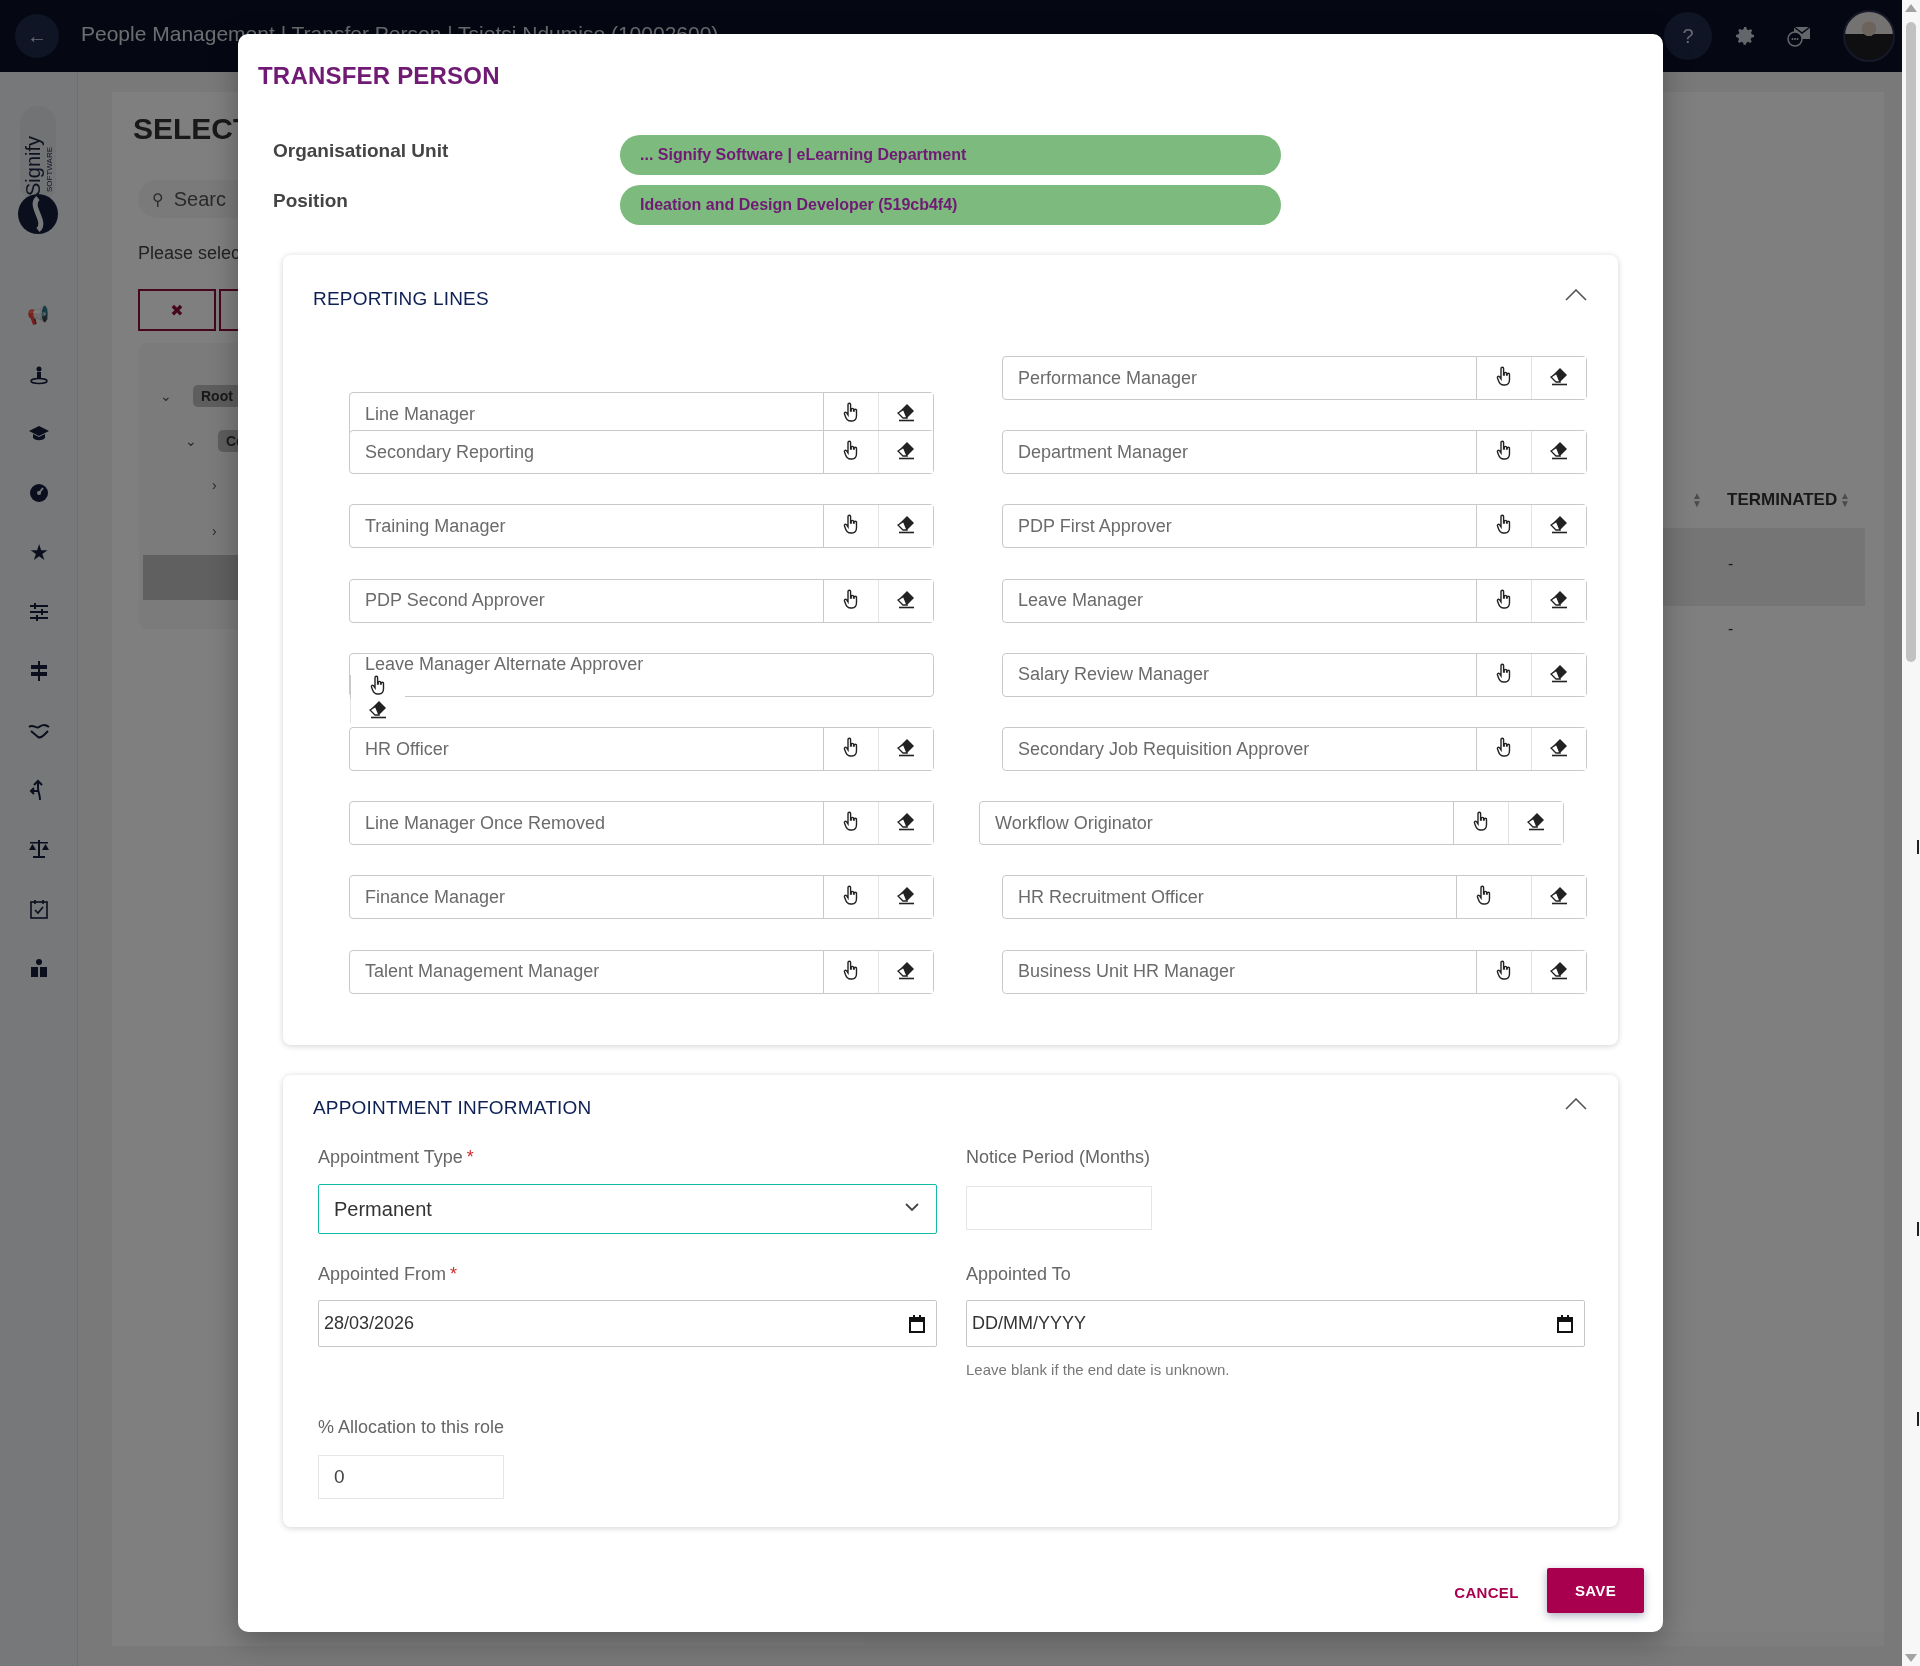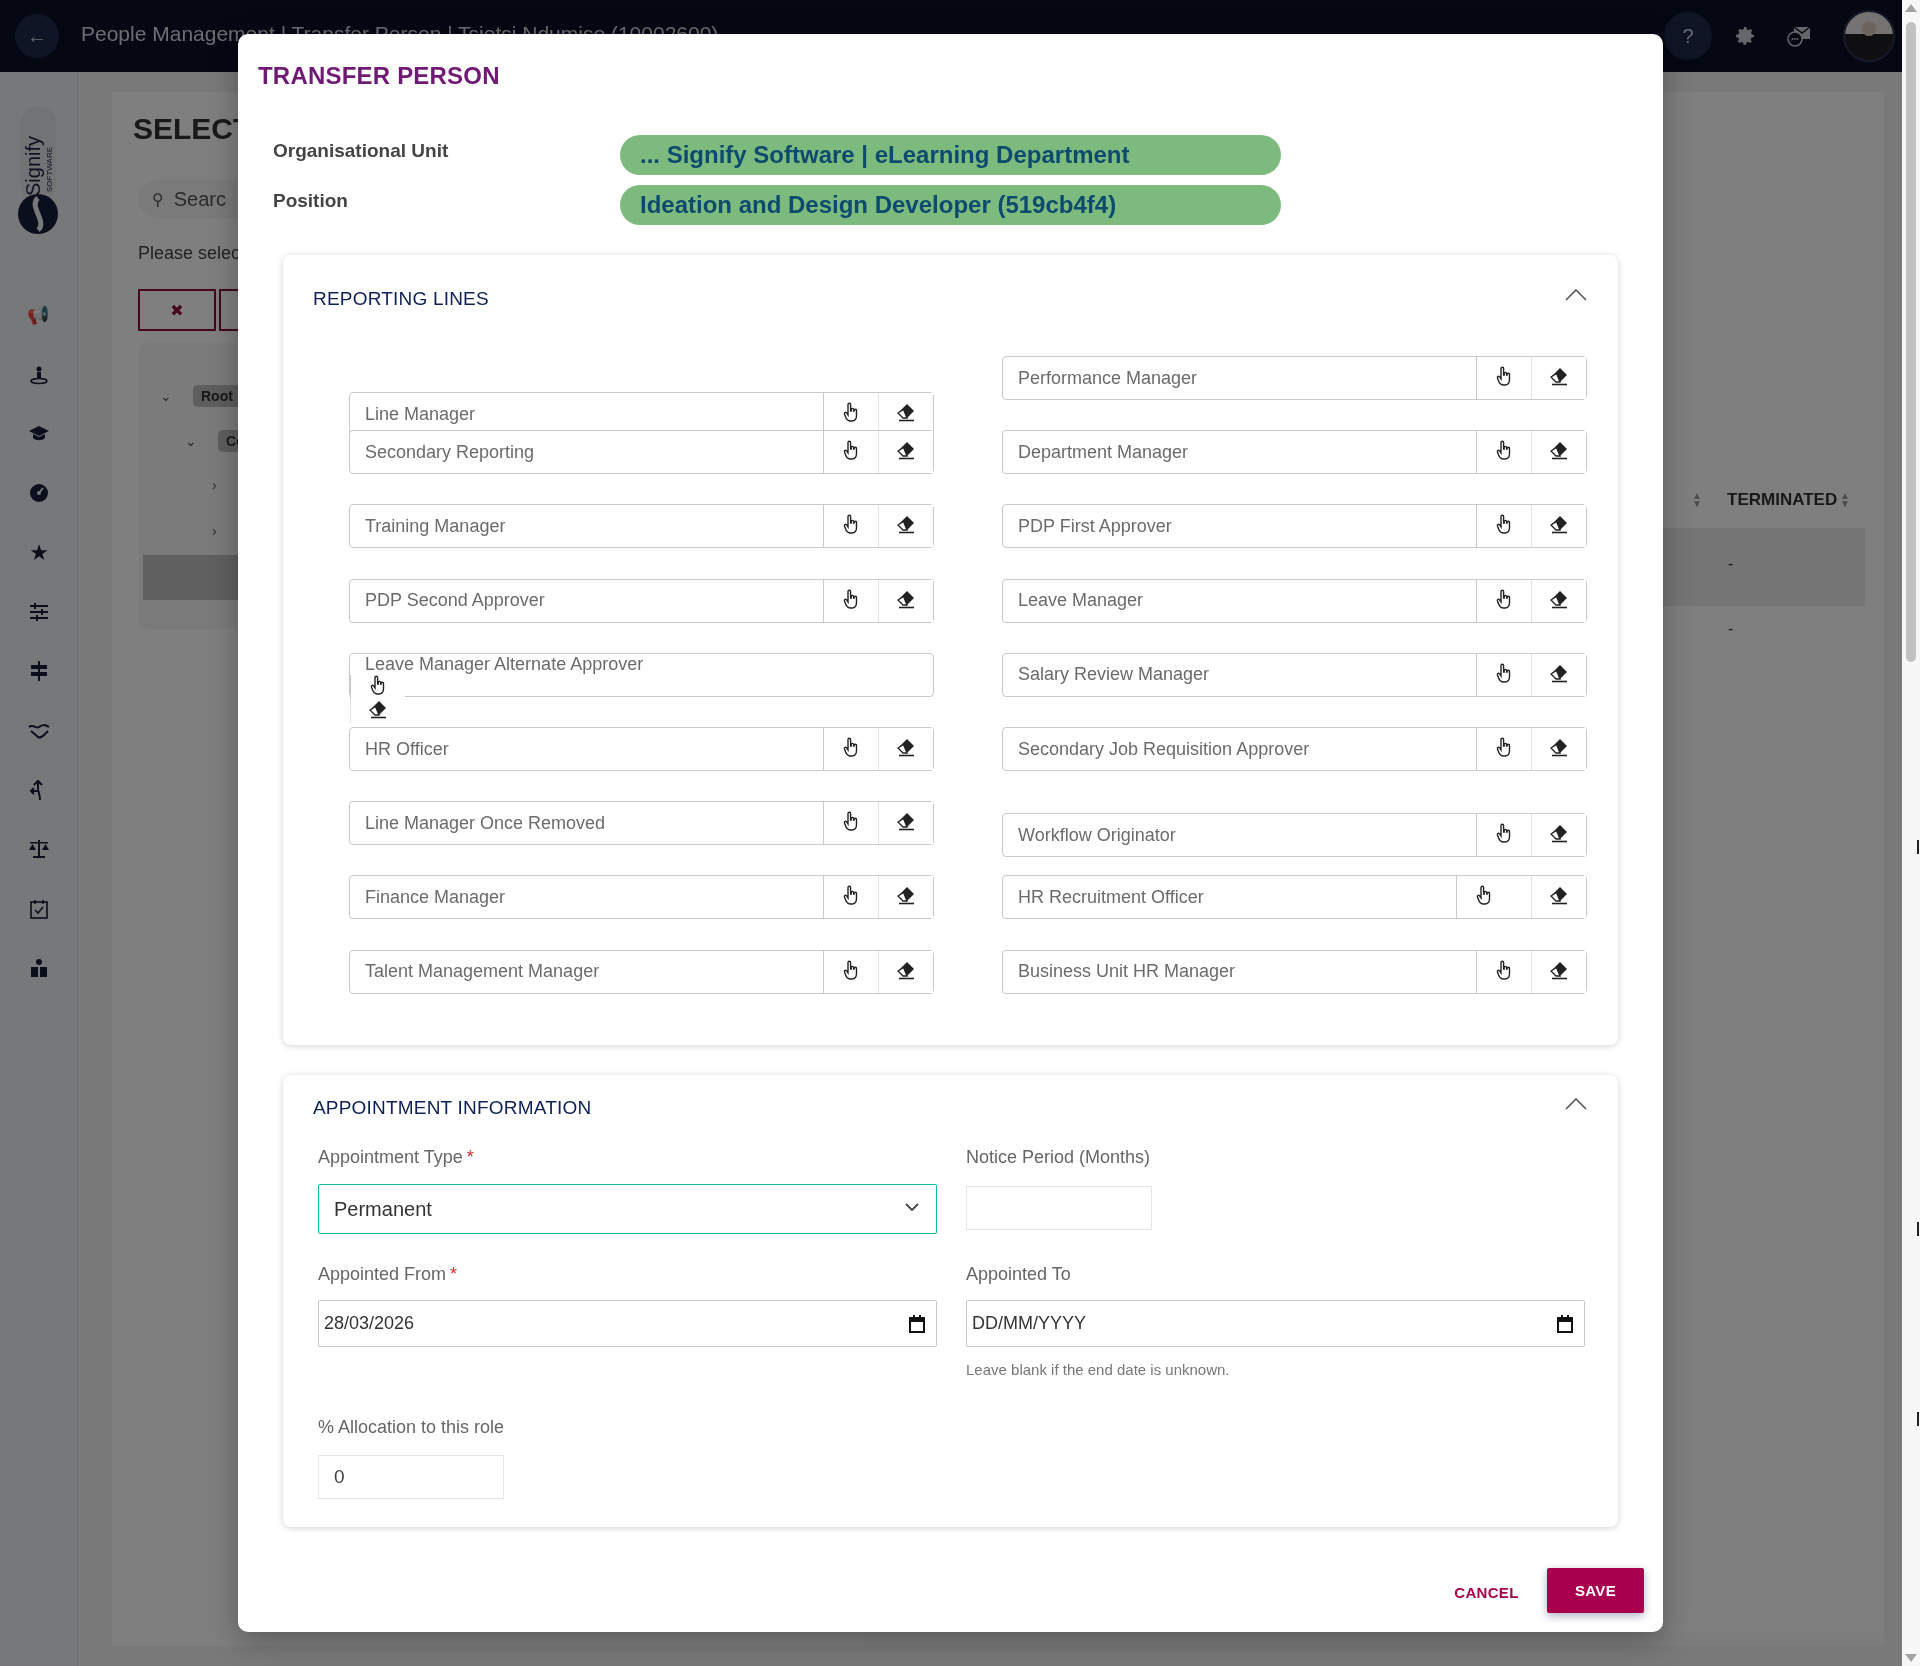--- a/index.html
+++ b/index.html
@@ -46,7 +46,7 @@
   .modal { position: absolute; left: 238px; top: 34px; width: 1425px; height: 1598px; background: #fff; border-radius: 10px; box-shadow: 0 8px 30px rgba(0,0,0,0.3); }
   .modal-title { position: absolute; left: 20px; top: 28px; font-size: 24px; font-weight: bold; color: #701a75; letter-spacing: 0.2px; }
   .kv-label { position: absolute; left: 35px; font-size: 19px; font-weight: bold; color: #444; }
-  .pill { position: absolute; left: 382px; width: 661px; height: 40px; border-radius: 20px; background: #7dba7d; color: #0c4a6e; font-weight: bold; font-size: 24px; padding-left: 20px; display: flex; align-items: center; white-space: nowrap; }
+  .pill { position: absolute; left: 382px; width: 661px; height: 40px; border-radius: 20px; background: #7dba7d; color: #701a75; font-weight: bold; font-size: 16px; padding-left: 20px; display: flex; align-items: center; white-space: nowrap; }
 
   .card { position: absolute; left: 45px; width: 1335px; background: #fff; border-radius: 8px; box-shadow: 0 1px 6px rgba(0,0,0,0.18); }
   .card-title { position: absolute; left: 30px; font-size: 19px; color: #0e2054; letter-spacing: 0.2px; }

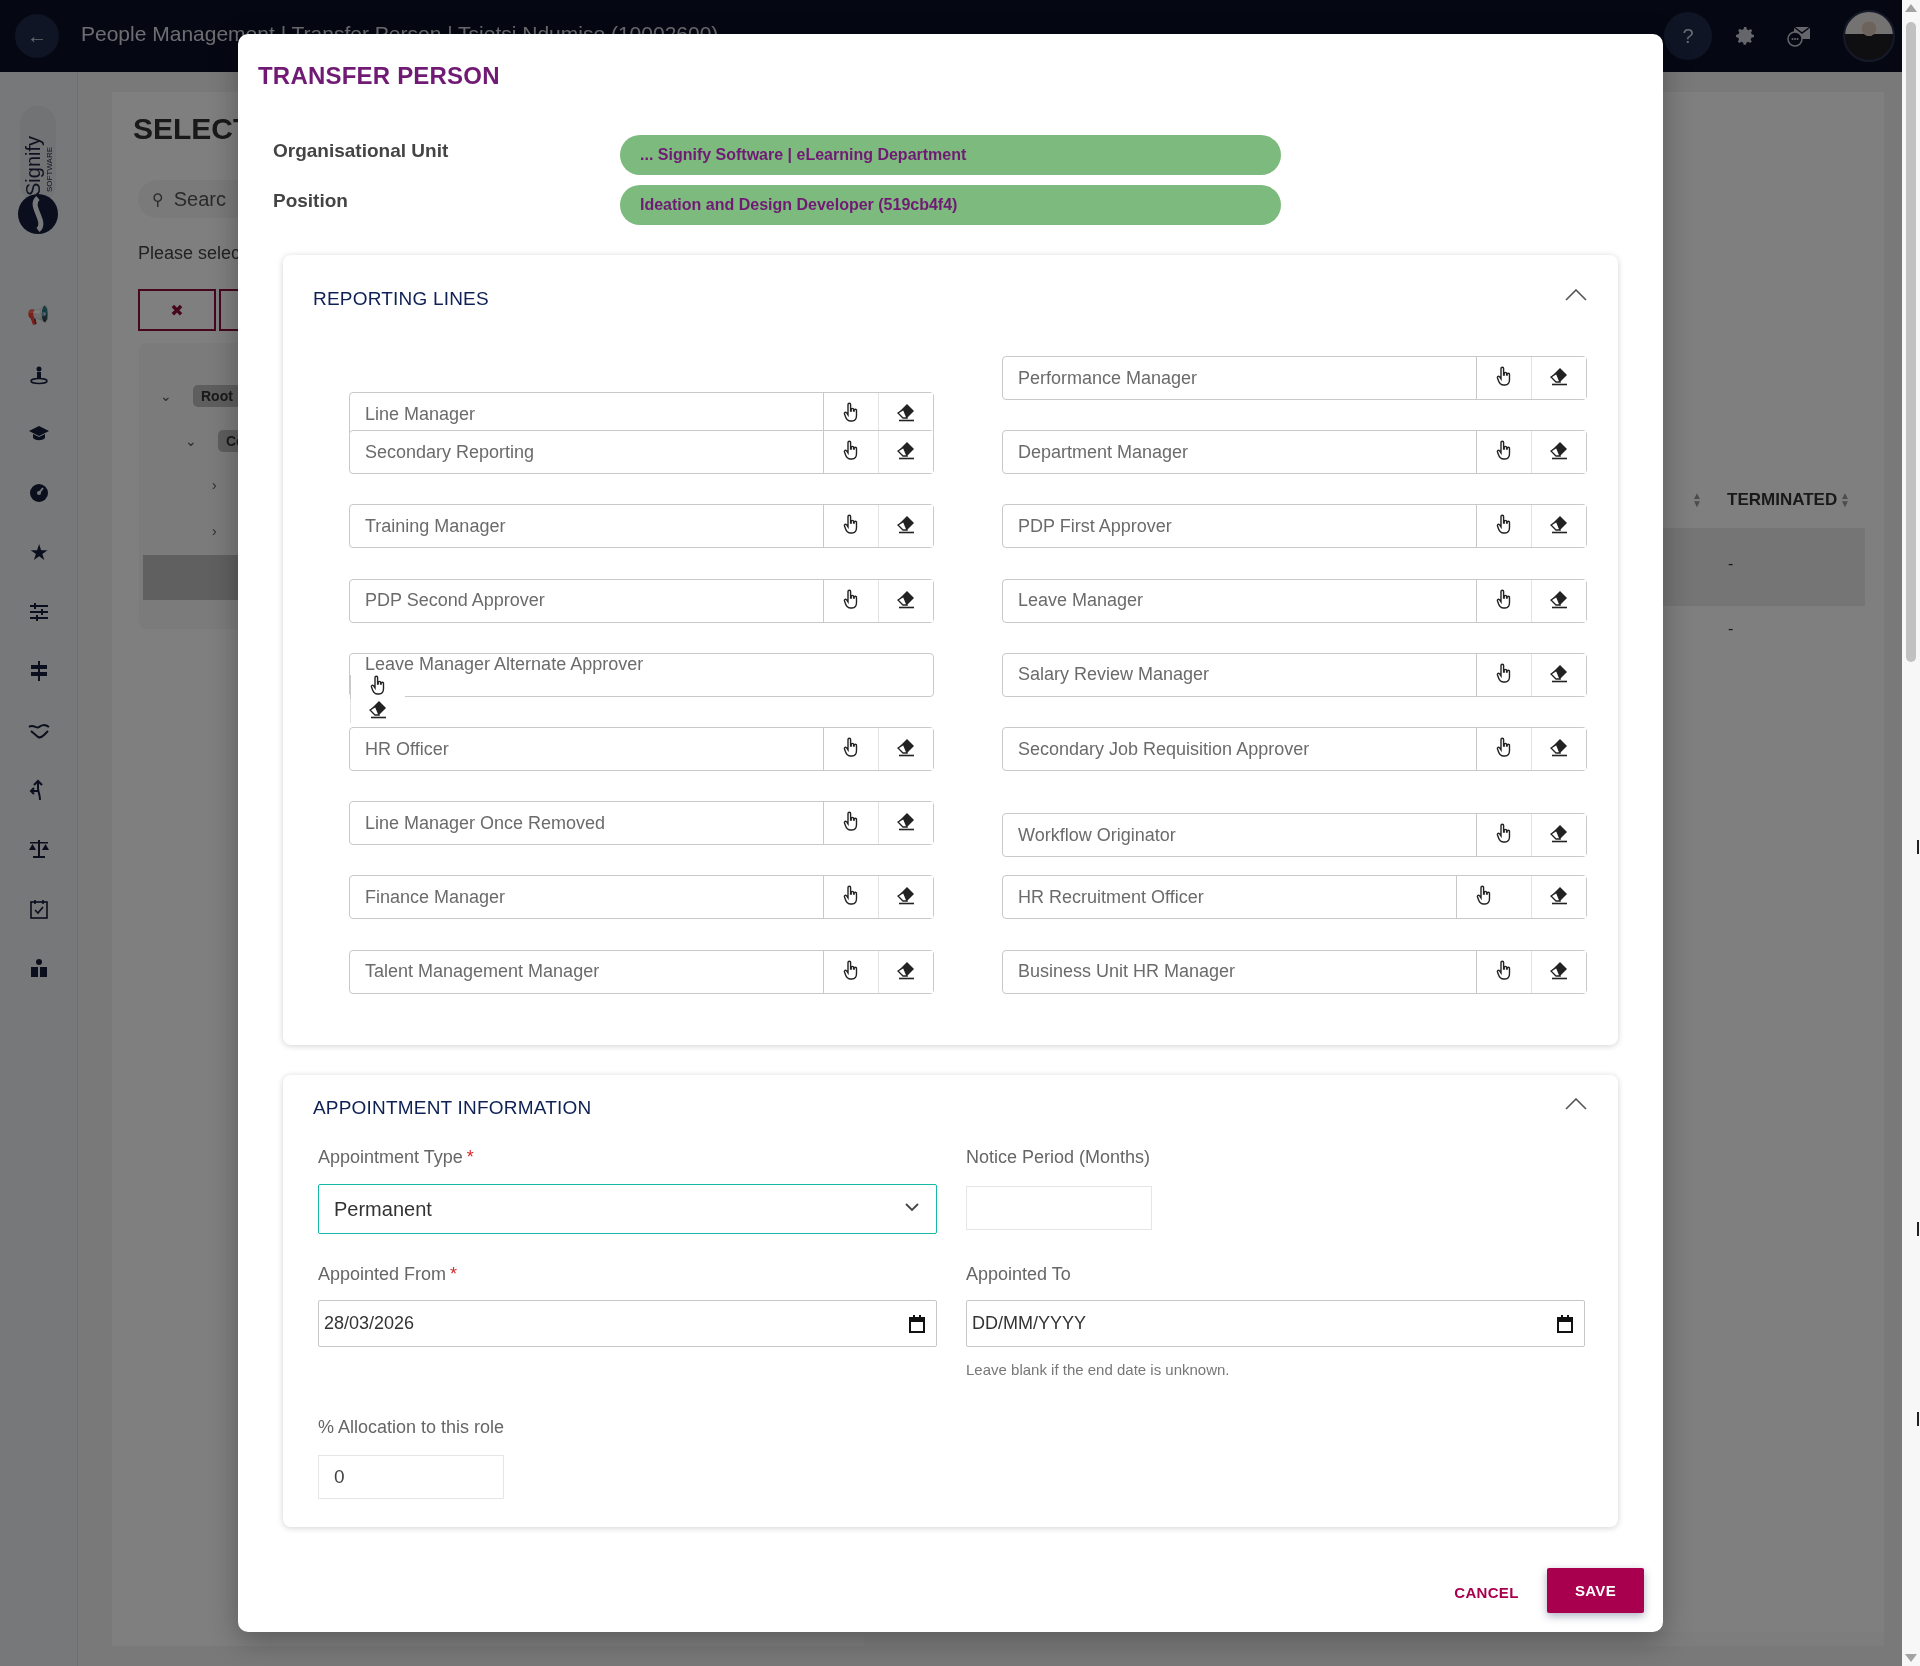--- a/index.html
+++ b/index.html
@@ -438,7 +438,7 @@
               </svg></span>
           </div>
         </div>
-        <div class="rl-field" style="left: 719px; top: 546.2px; margin-top: 12px;">
+        <div class="rl-field" style="left: 696px; top: 546.2px;">
           <input class="rl-input" placeholder="Workflow Originator" style="">
           <div class="rl-btn">
             <span><svg width="16" height="20" viewBox="0 0 16 20">

